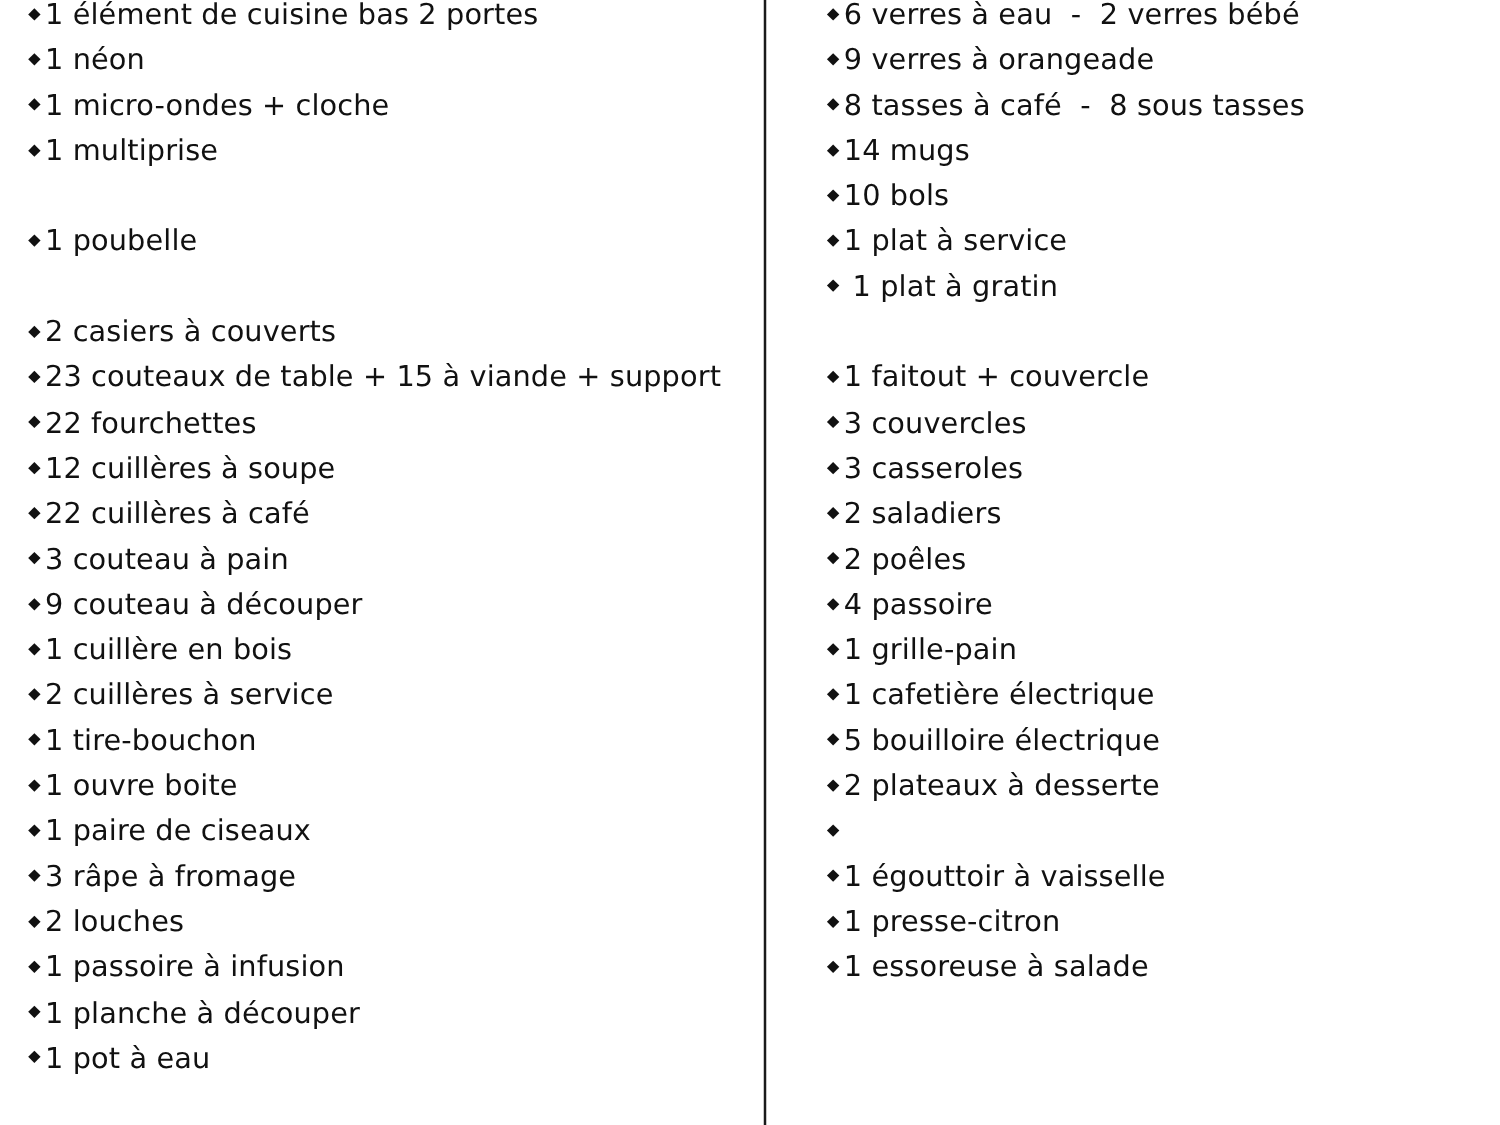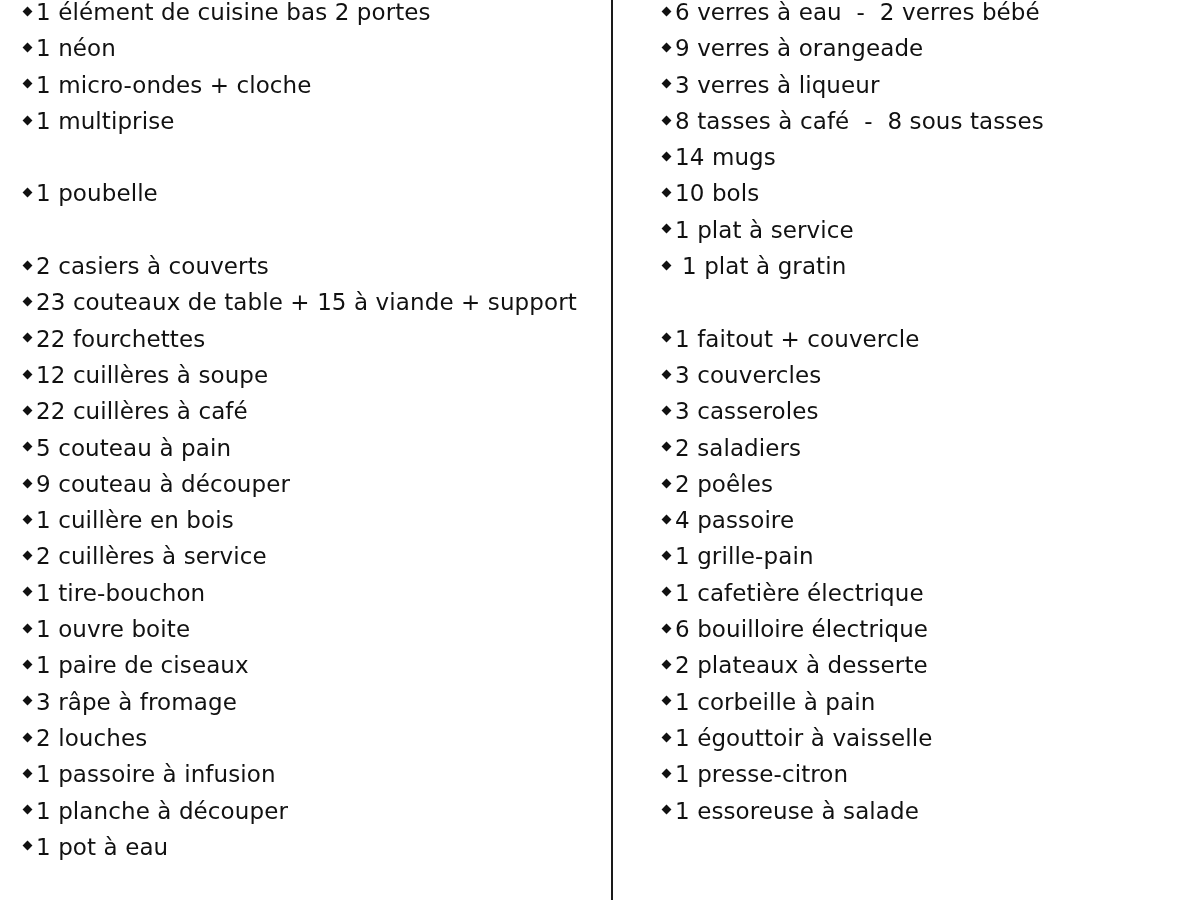--- a/index.html
+++ b/index.html
@@ -95,7 +95,6 @@
   <ul class="col right">
     <li class="item"><span class="bullet"></span><span class="label">6 verres à eau  -  2 verres bébé</span></li>
     <li class="item"><span class="bullet"></span><span class="label">9 verres à orangeade</span></li>
-    <li class="item"><span class="bullet"></span><span class="label">3 verres à liqueur</span></li>
     <li class="item"><span class="bullet"></span><span class="label">8 tasses à café  -  8 sous tasses</span></li>
     <li class="item"><span class="bullet"></span><span class="label">14 mugs</span></li>
     <li class="item"><span class="bullet"></span><span class="label">10 bols</span></li>

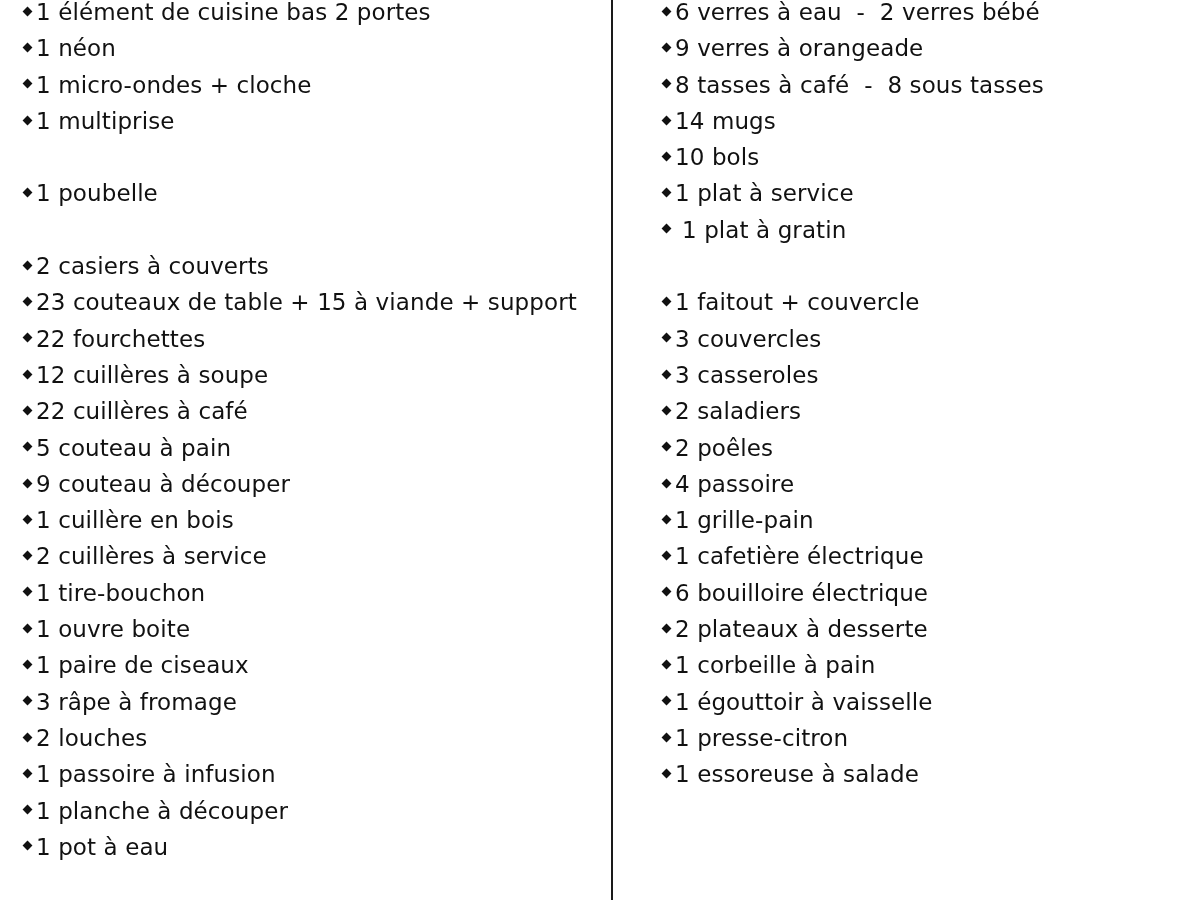--- a/index.html
+++ b/index.html
@@ -76,7 +76,7 @@
     <li class="item"><span class="bullet"></span><span class="label">22 fourchettes</span></li>
     <li class="item"><span class="bullet"></span><span class="label">12 cuillères à soupe</span></li>
     <li class="item"><span class="bullet"></span><span class="label">22 cuillères à café</span></li>
-    <li class="item"><span class="bullet"></span><span class="label">5 couteau à pain</span></li>
+    <li class="item"><span class="bullet"></span><span class="label">3 couteau à pain</span></li>
     <li class="item"><span class="bullet"></span><span class="label">9 couteau à découper</span></li>
     <li class="item"><span class="bullet"></span><span class="label">1 cuillère en bois</span></li>
     <li class="item"><span class="bullet"></span><span class="label">2 cuillères à service</span></li>

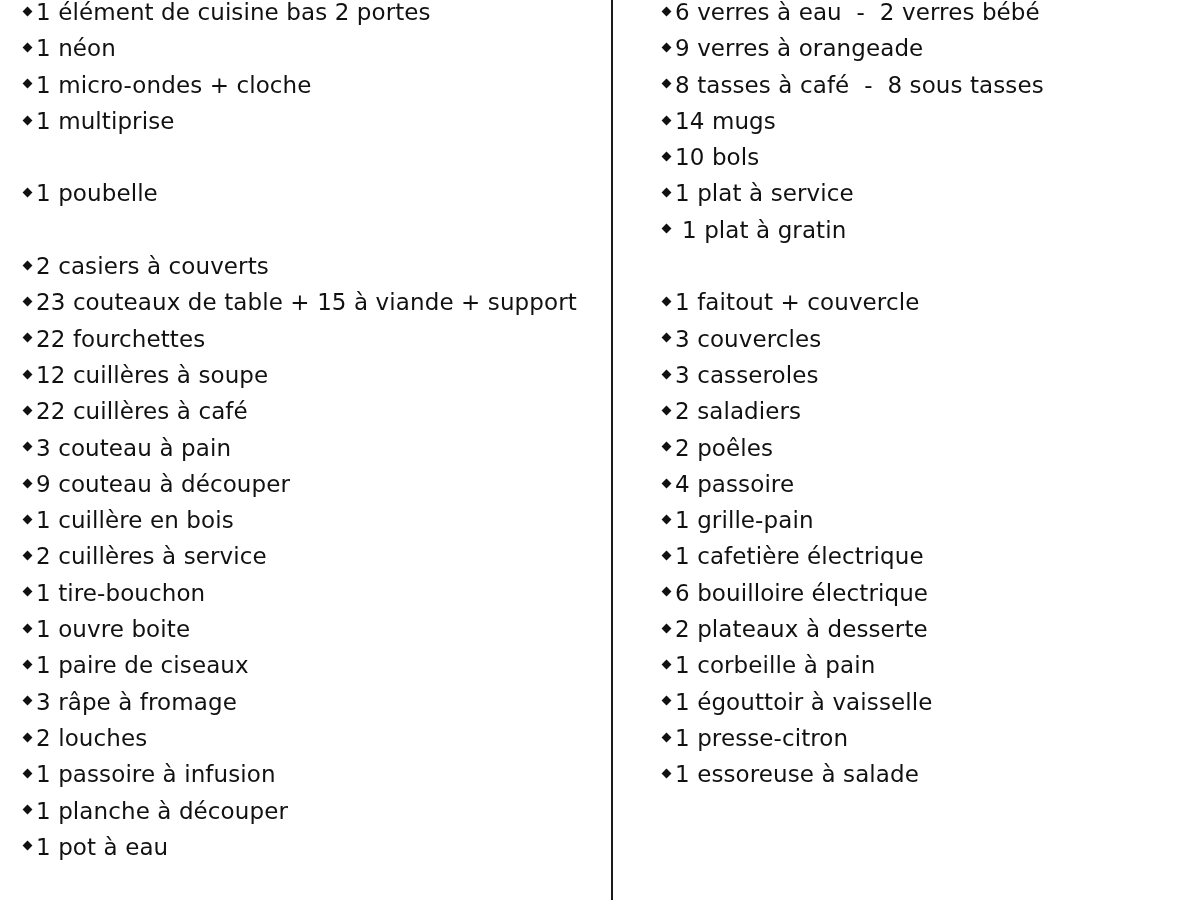--- a/index.html
+++ b/index.html
@@ -109,7 +109,7 @@
     <li class="item"><span class="bullet"></span><span class="label">4 passoire</span></li>
     <li class="item"><span class="bullet"></span><span class="label">1 grille-pain</span></li>
     <li class="item"><span class="bullet"></span><span class="label">1 cafetière électrique</span></li>
-    <li class="item"><span class="bullet"></span><span class="label">6 bouilloire électrique</span></li>
+    <li class="item"><span class="bullet"></span><span class="label">5 bouilloire électrique</span></li>
     <li class="item"><span class="bullet"></span><span class="label">2 plateaux à desserte</span></li>
     <li class="item"><span class="bullet"></span><span class="label">1 corbeille à pain</span></li>
     <li class="item"><span class="bullet"></span><span class="label">1 égouttoir à vaisselle</span></li>

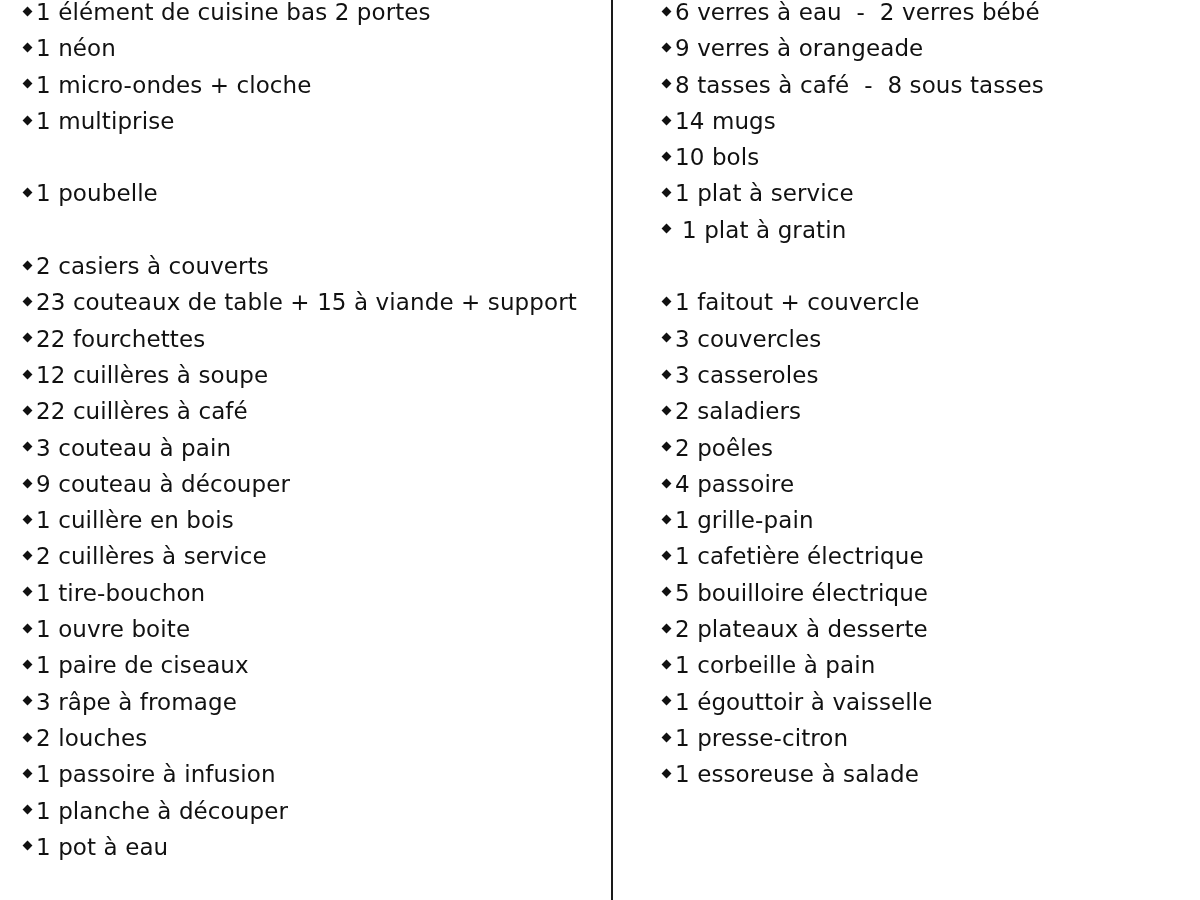--- a/index.html
+++ b/index.html
@@ -111,7 +111,7 @@
     <li class="item"><span class="bullet"></span><span class="label">1 cafetière électrique</span></li>
     <li class="item"><span class="bullet"></span><span class="label">5 bouilloire électrique</span></li>
     <li class="item"><span class="bullet"></span><span class="label">2 plateaux à desserte</span></li>
-    <li class="item"><span class="bullet"></span><span class="label">1 corbeille à pain</span></li>
+    <li class="item"><span class="bullet"></span></li>
     <li class="item"><span class="bullet"></span><span class="label">1 égouttoir à vaisselle</span></li>
     <li class="item"><span class="bullet"></span><span class="label">1 presse-citron</span></li>
     <li class="item"><span class="bullet"></span><span class="label">1 essoreuse à salade</span></li>

